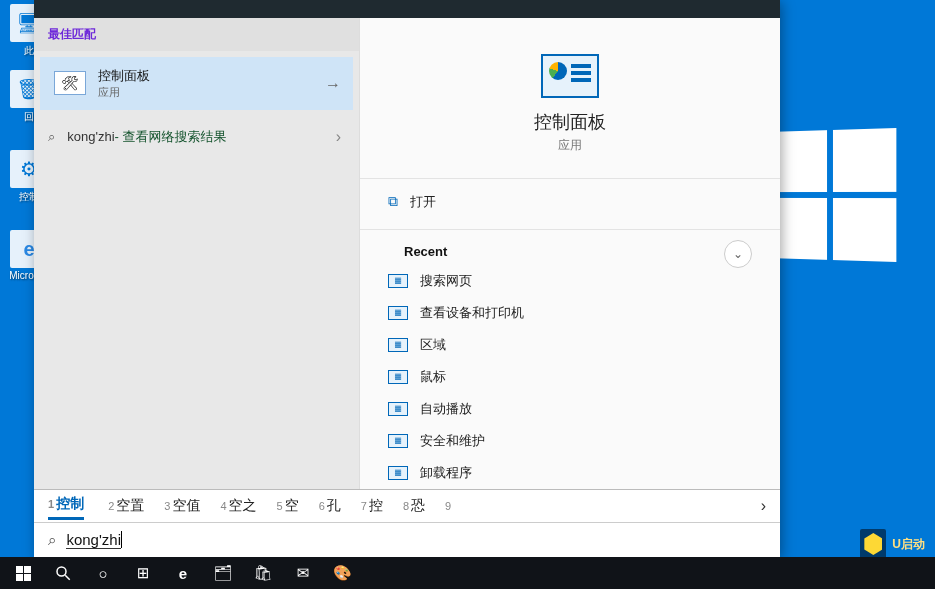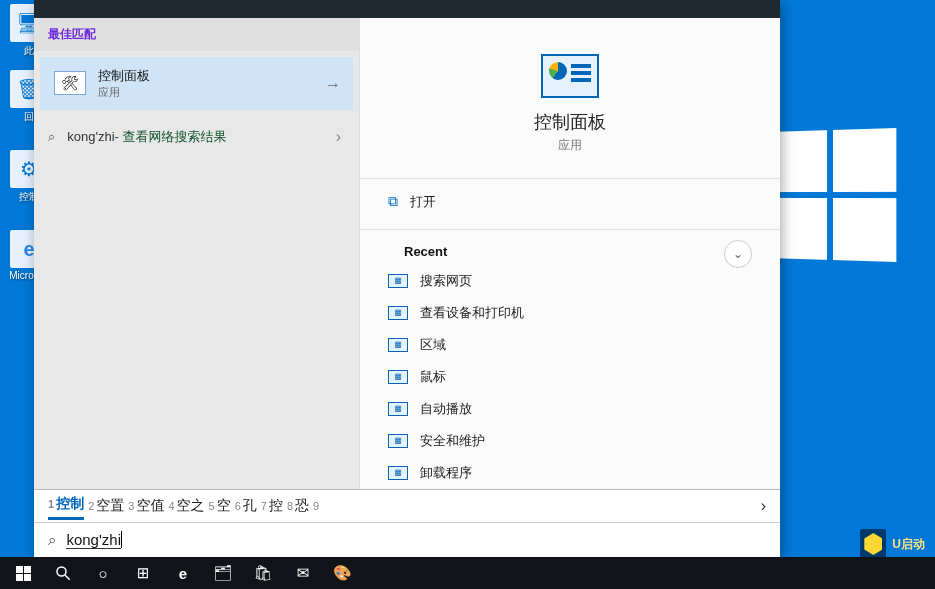--- a/index.html
+++ b/index.html
@@ -58,7 +58,7 @@
 .ime-cand { color:#222; cursor:pointer; }
 .ime-cand .num { color:#888; font-size:11px; margin-right:2px; }
 .ime-cand.first { color:#0067b8; font-weight:600; }
-.ime-rest { display:flex; gap:4px; }
+.ime-rest { display:flex; gap:20px; margin-left:20px; }
 .ime-caret { position:absolute; right:14px; font-size:16px; color:#333; }
 
 

